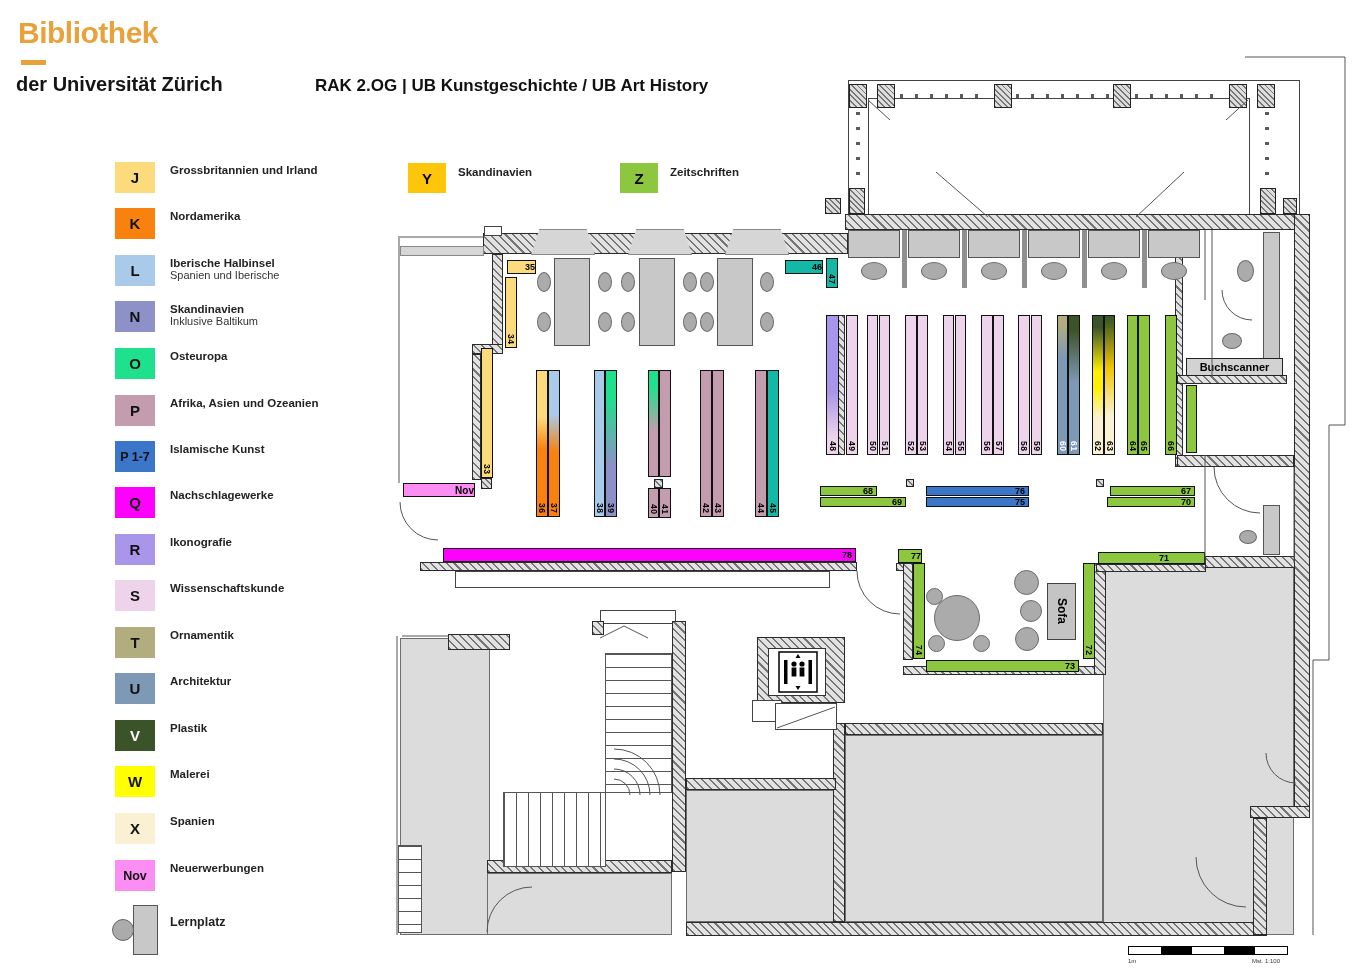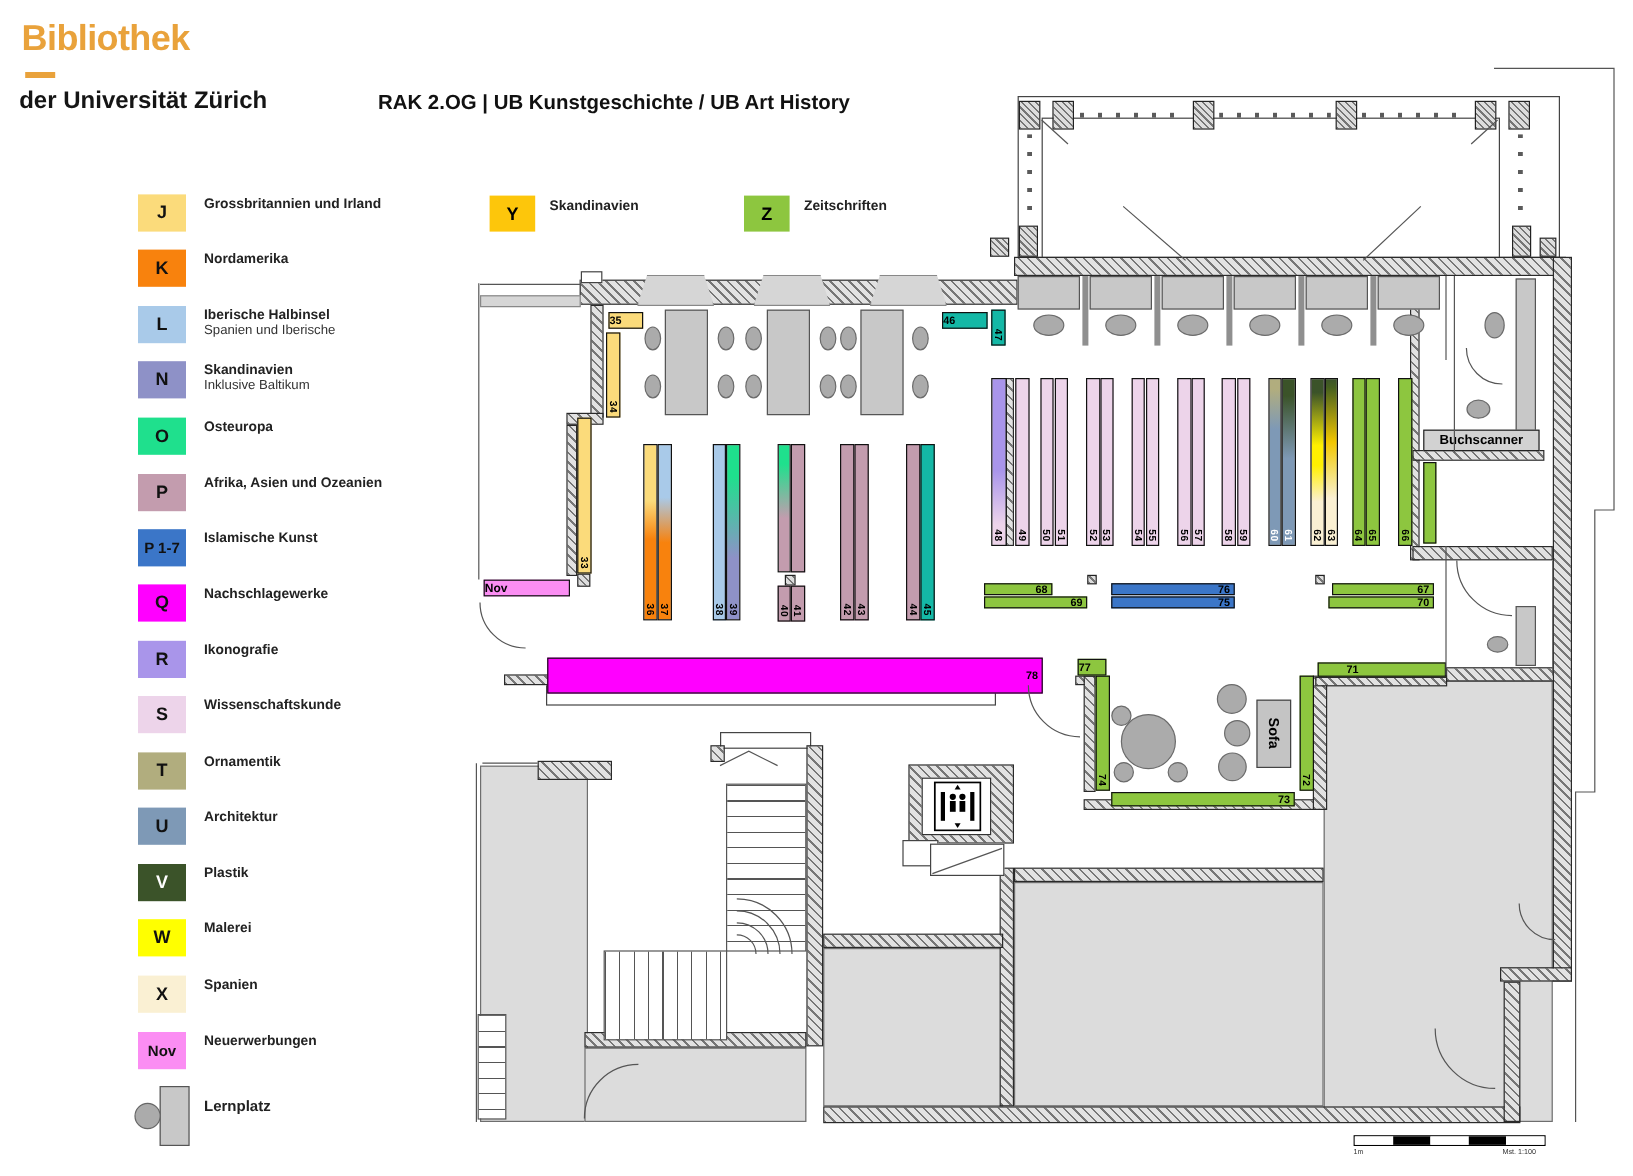--- a/index.html
+++ b/index.html
@@ -12,7 +12,7 @@
   .shelfV{position:absolute;border:1px solid #111;box-sizing:border-box;display:flex;flex-direction:column;justify-content:flex-end;align-items:center;}
   .shelfV .lbl{writing-mode:vertical-rl;font:bold 8.5px "Liberation Sans",sans-serif;color:#000;padding-bottom:3px;letter-spacing:.5px;}
   .shelfH{position:absolute;border:1px solid #111;box-sizing:border-box;display:flex;align-items:center;justify-content:flex-end;font:bold 9px "Liberation Sans",sans-serif;color:#000;padding-right:3px;}
-  .shelfH.center{justify-content:flex-start;padding-right:0;}
+  .shelfH.center{justify-content:flex-end;padding-right:0;}
   .desk{position:absolute;background:#c8c8c8;border:1px solid #555;box-sizing:border-box;}
   .chair{position:absolute;background:#ababab;border:1px solid #6b6b6b;border-radius:50%;box-sizing:border-box;}
   .trap{position:absolute;background:#d6d6d6;border:1px solid #888;box-sizing:border-box;clip-path:polygon(13% 0,87% 0,100% 100%,0 100%);}

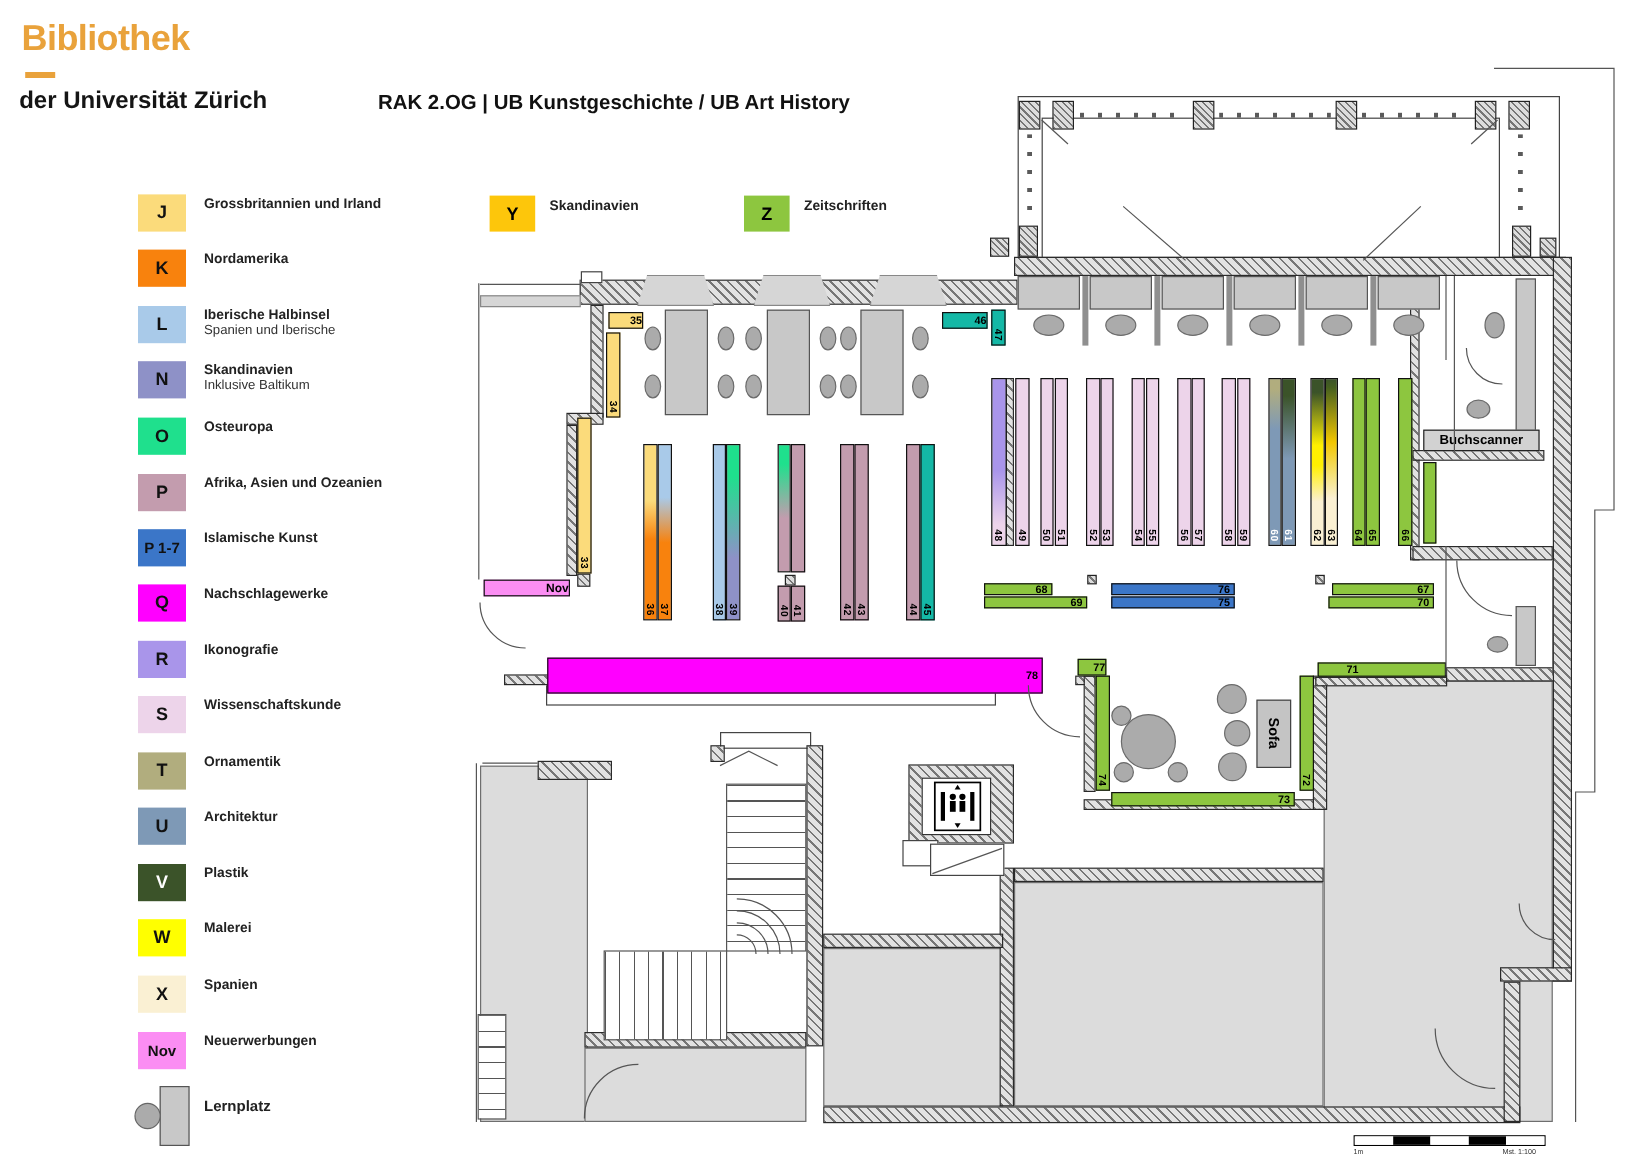--- a/index.html
+++ b/index.html
@@ -450,7 +450,7 @@
   <div class="shelfH c-Z center" style="left:898px;top:549px;width:24px;height:14px;">
       <span>77</span>
     </div>
-  <div class="shelfH c-Q" style="left:443px;top:548px;width:413px;height:30px;margin-left:13px;">
+  <div class="shelfH c-Q" style="left:443px;top:548px;width:413px;height:14px;">
       <span>78</span>
     </div>
 

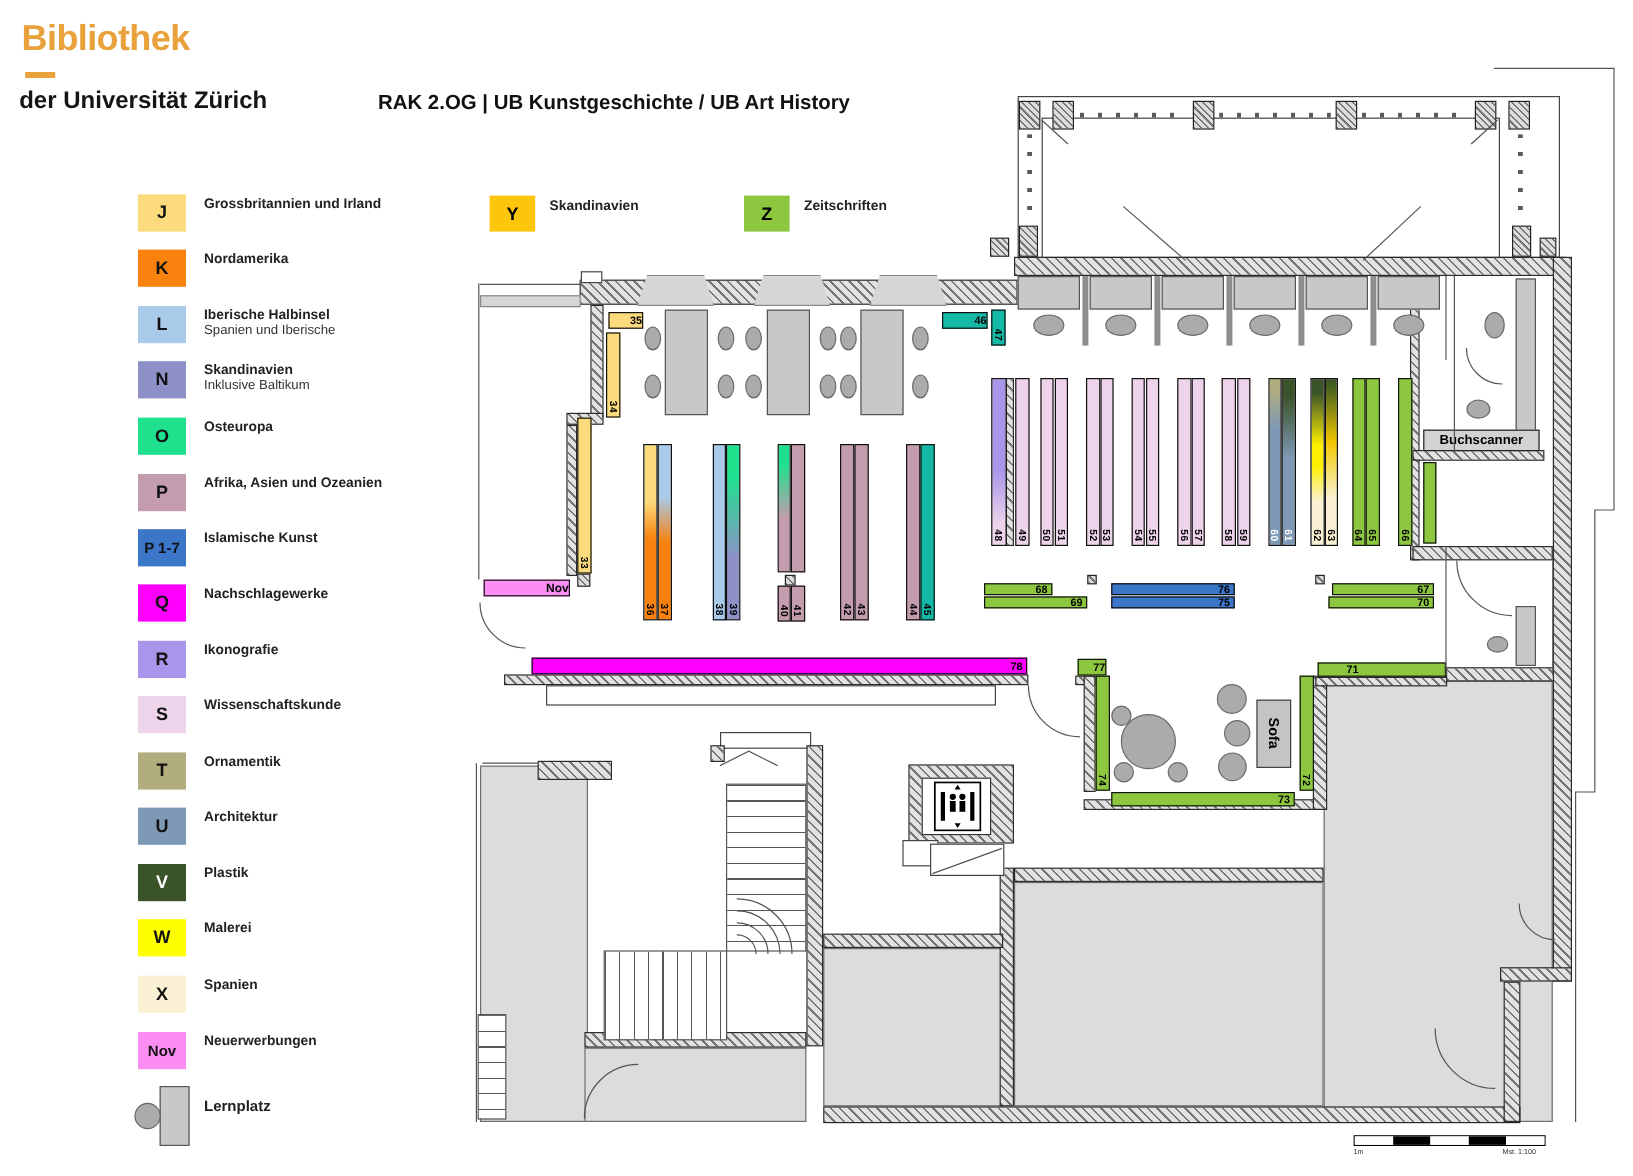--- a/index.html
+++ b/index.html
@@ -435,7 +435,7 @@
   <div class="shelfH c-Z" style="left:1107px;top:497px;width:88px;height:10px;">
       <span>70</span>
     </div>
-  <div class="shelfH c-Z" style="left:1098px;top:552px;width:107px;height:12px;padding-right:72px;">
+  <div class="shelfH c-Z" style="left:1098px;top:552px;width:107px;height:12px;padding-right:35px;">
       <span>71</span>
     </div>
   <div class="shelfV c-Z" style="left:1083px;top:563px;width:12px;height:96px;">

